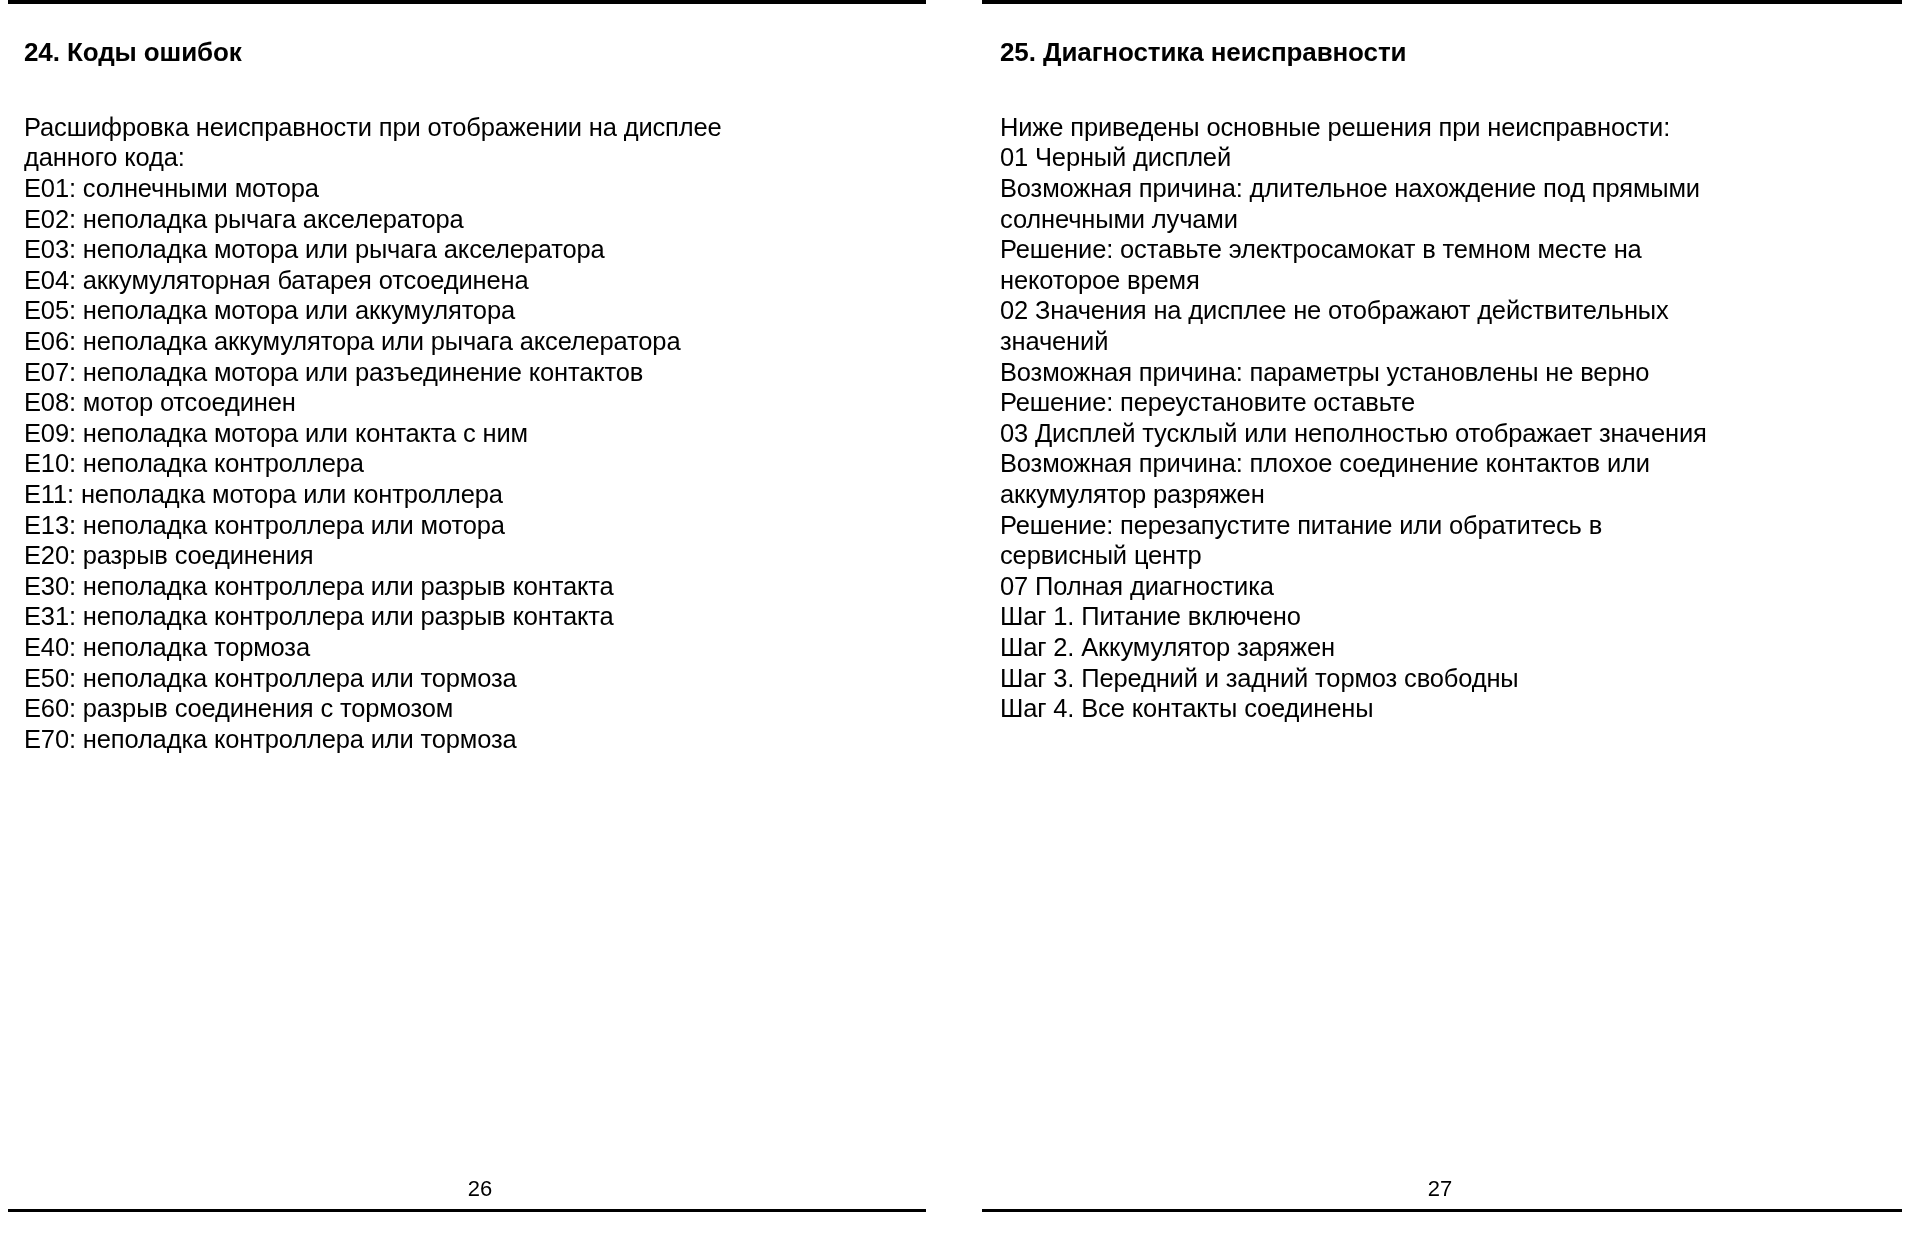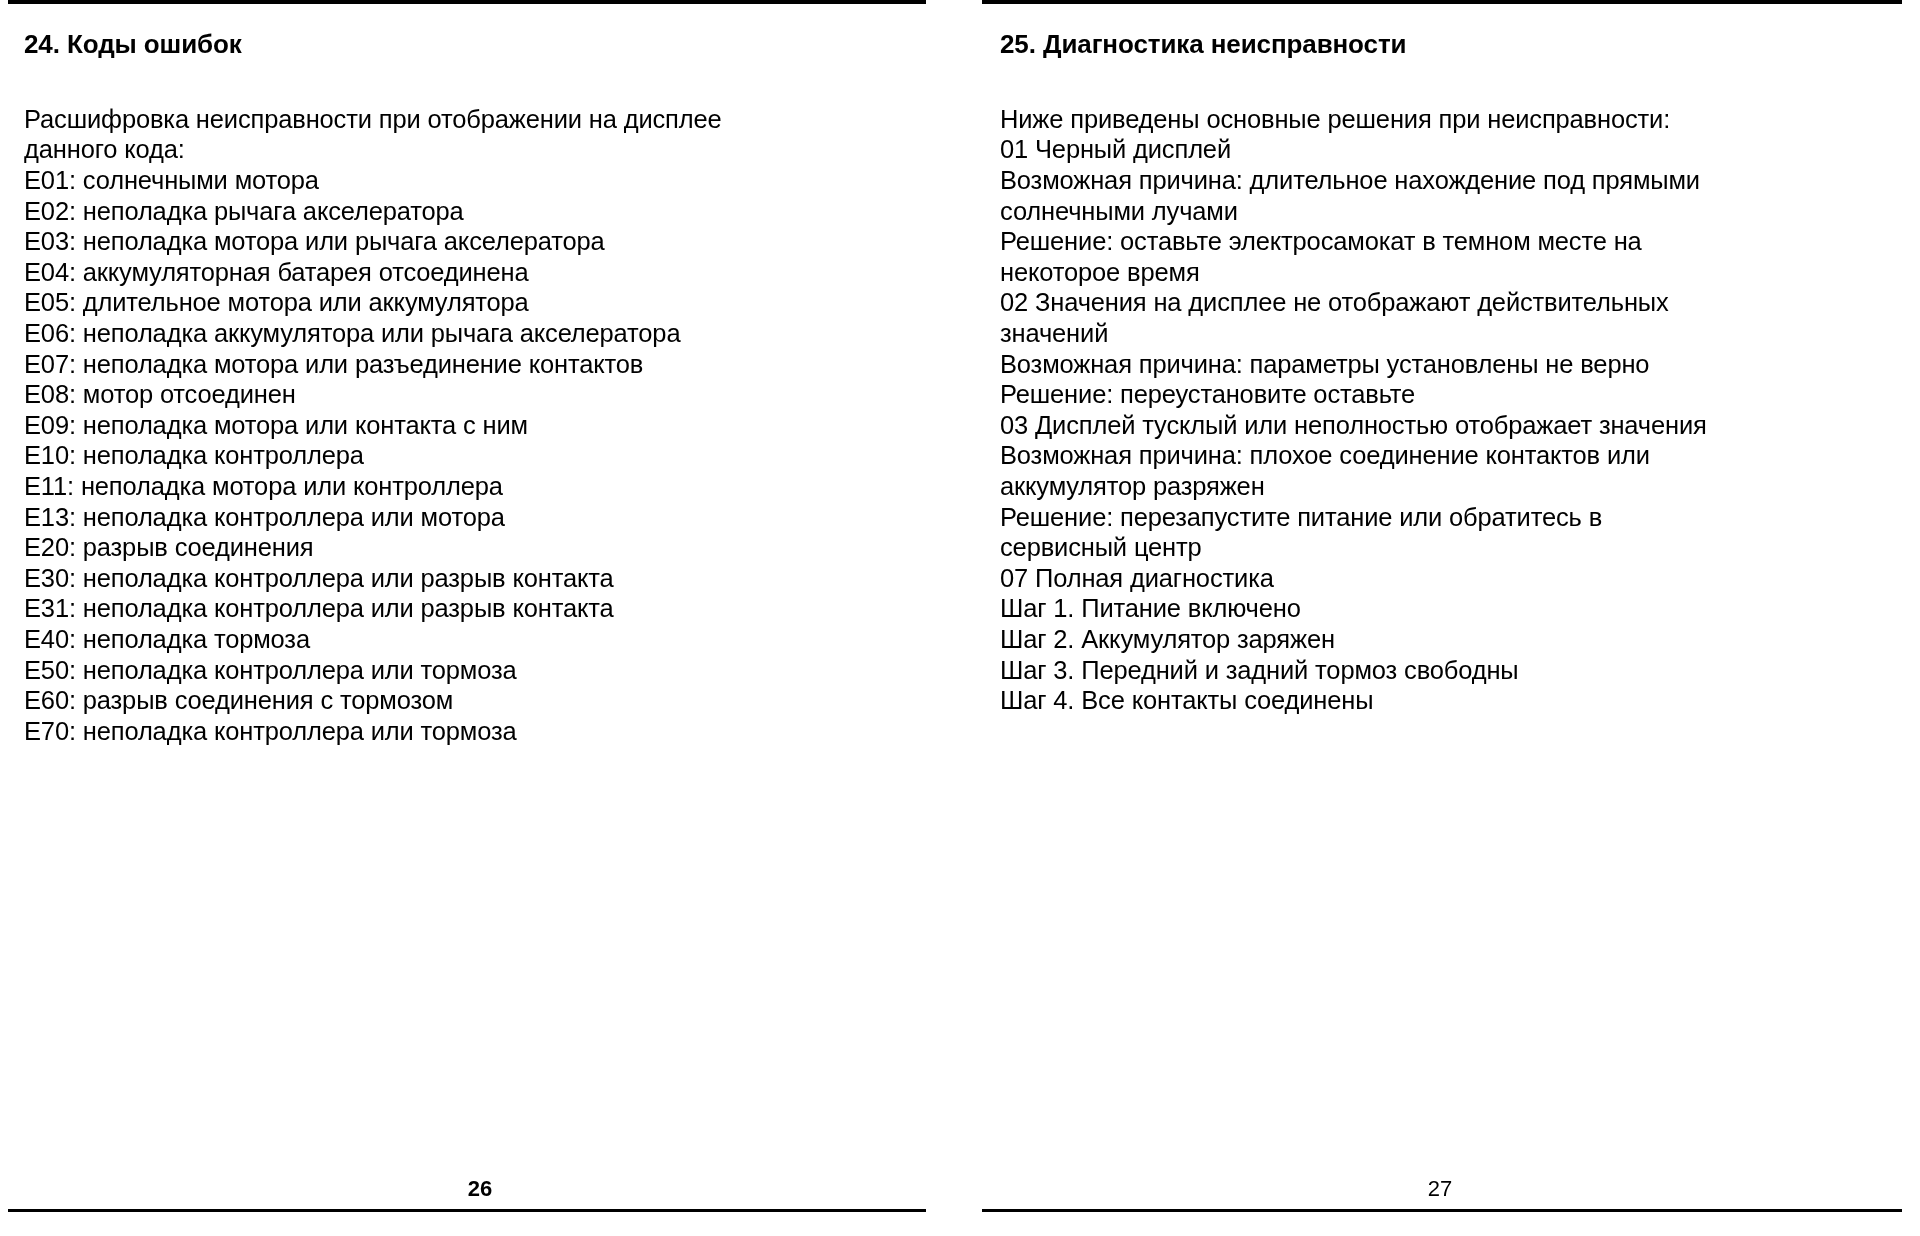--- a/index.html
+++ b/index.html
@@ -53,7 +53,7 @@
 
   .page-body {
     flex: 1 1 auto;
-    padding-top: 26px;
+    padding-top: 34px;
   }
   .page-left .page-body { padding-left: 24px; padding-right: 40px; }
   .page-right .page-body { padding-left: 40px; padding-right: 26px; }

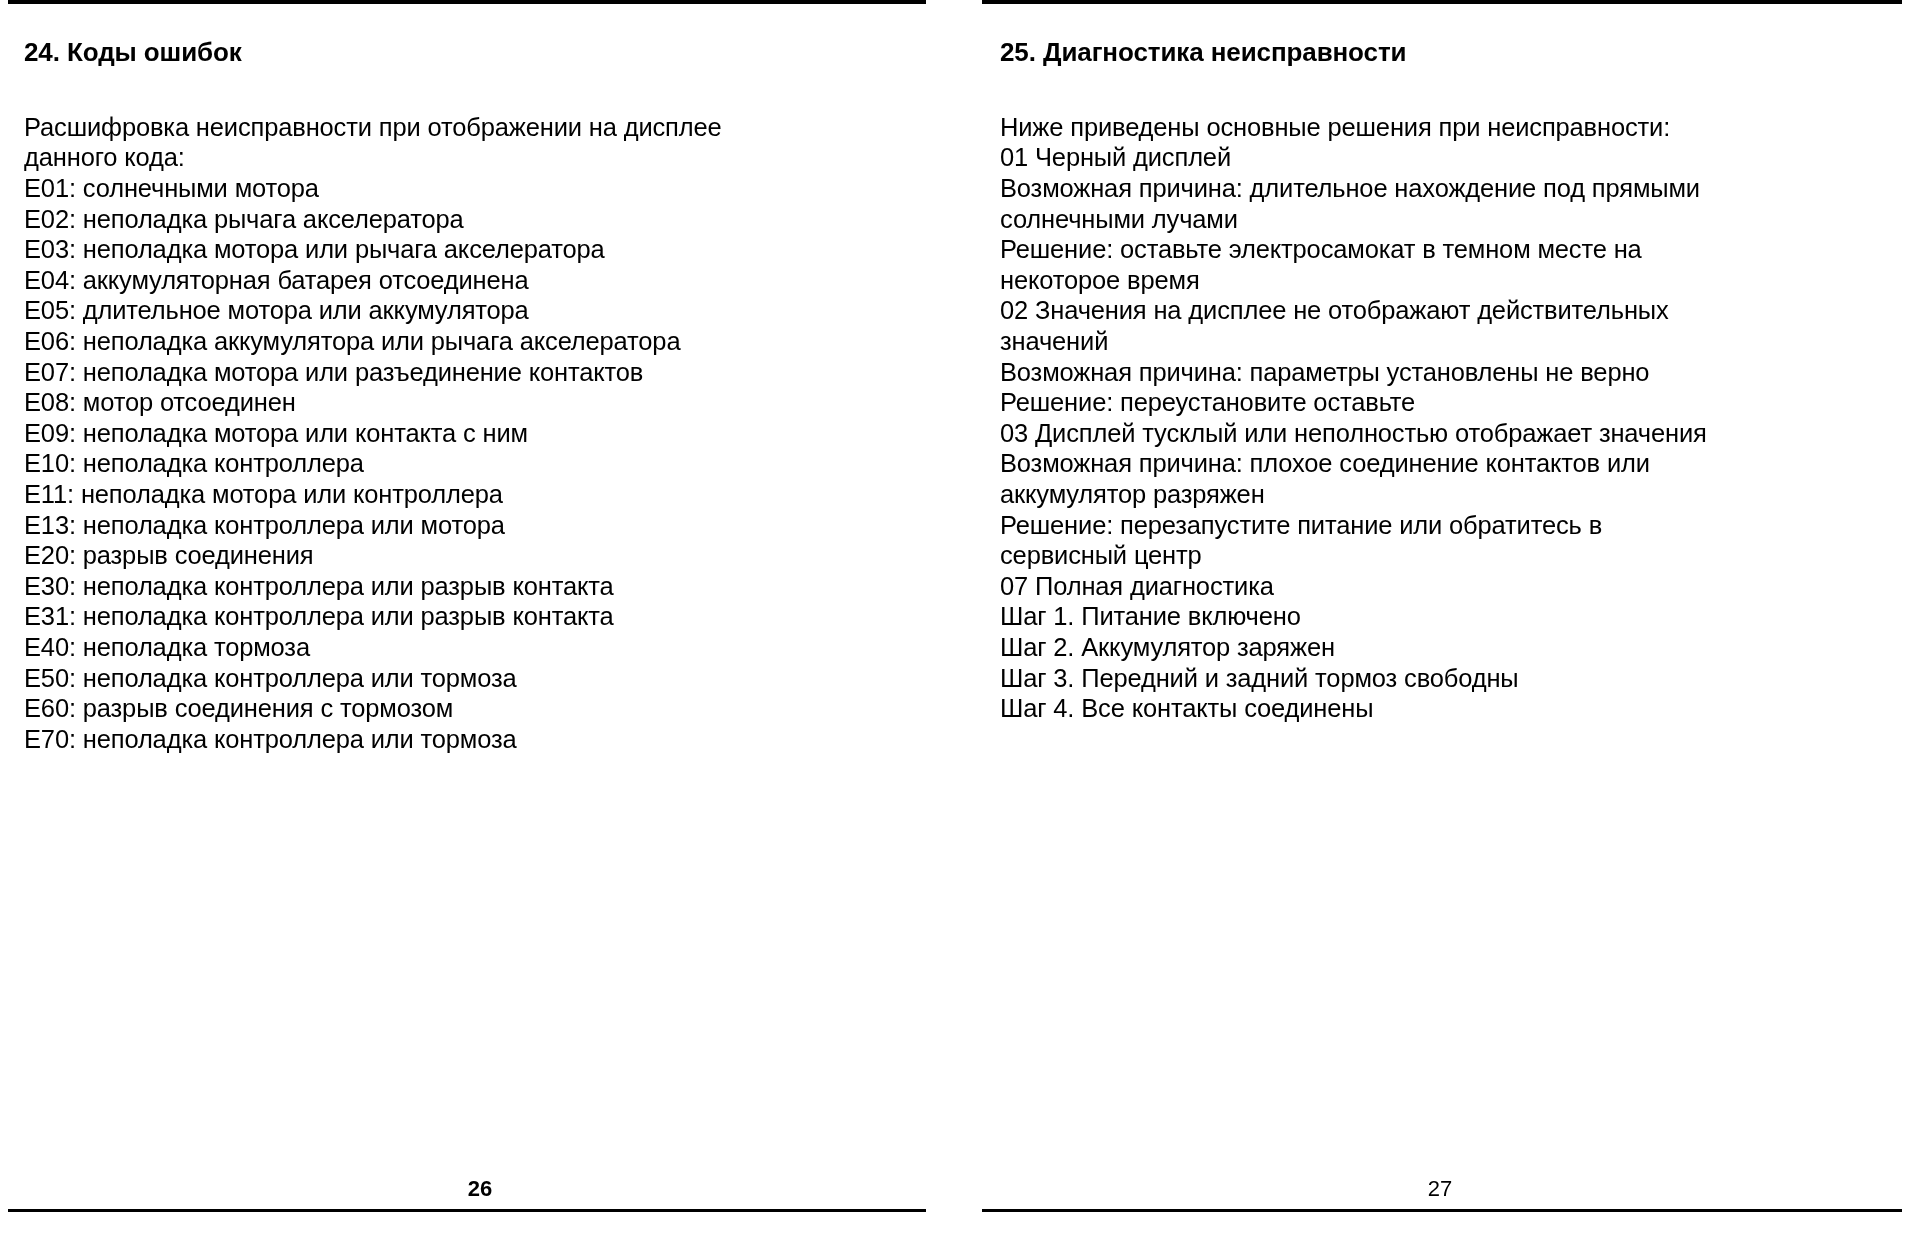--- a/index.html
+++ b/index.html
@@ -121,7 +121,7 @@
         <div class="body-line">E02: неполадка рычага акселератора</div>
         <div class="body-line">E03: неполадка мотора или рычага акселератора</div>
         <div class="body-line">E04: аккумуляторная батарея отсоединена</div>
-        <div class="body-line">E05: длительное мотора или аккумулятора</div>
+        <div class="body-line">E05: неполадка мотора или аккумулятора</div>
         <div class="body-line">E06: неполадка аккумулятора или рычага акселератора</div>
         <div class="body-line">E07: неполадка мотора или разъединение контактов</div>
         <div class="body-line">E08: мотор отсоединен</div>

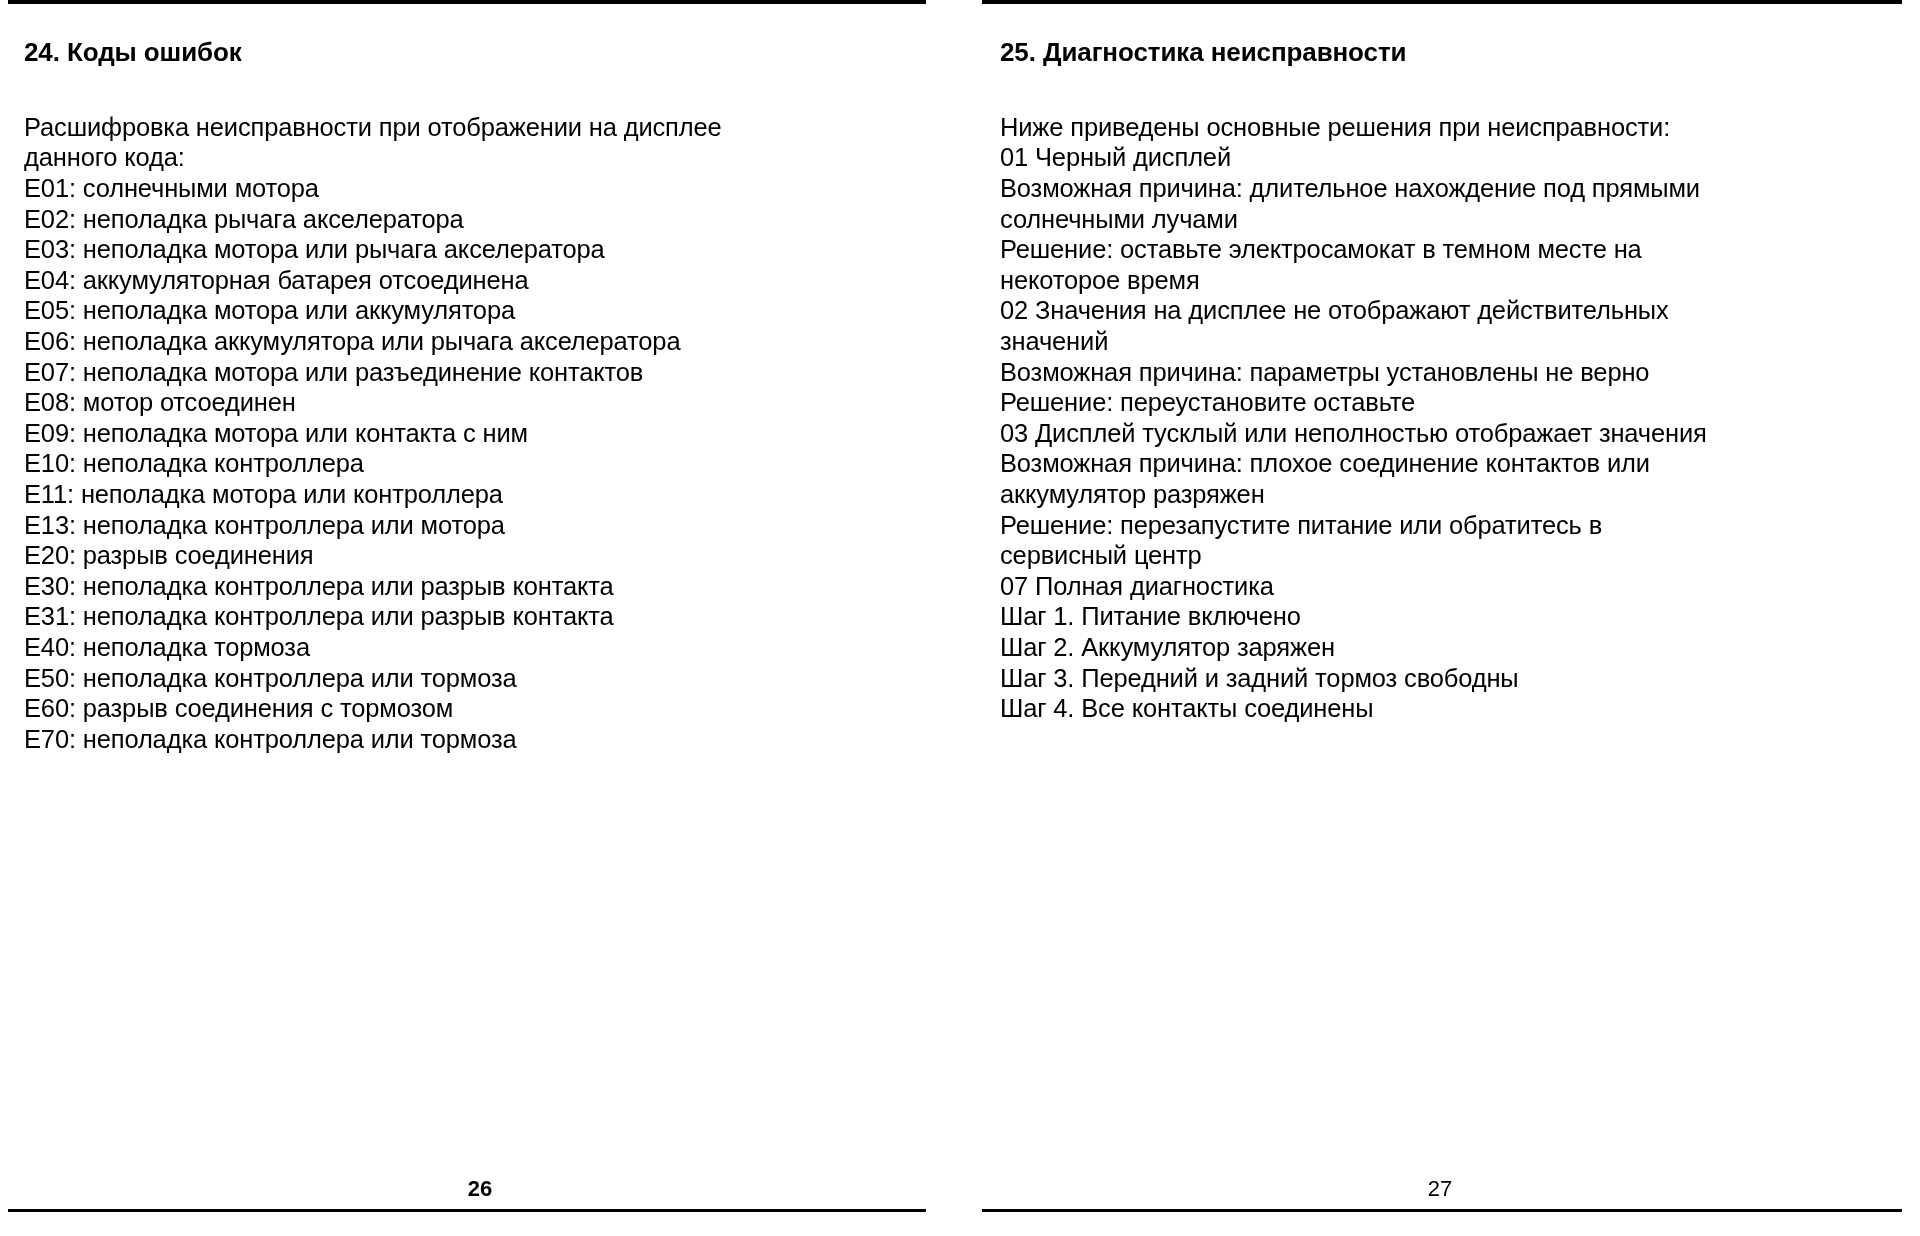--- a/index.html
+++ b/index.html
@@ -98,7 +98,7 @@
     font-size: 22px;
     line-height: 26px;
   }
-  .page-left .page-number { padding-right: 26px; font-weight: bold; }
+  .page-left .page-number { padding-right: 26px; }
   .page-right .page-number { padding-right: 4px; }
 </style>
 </head>

